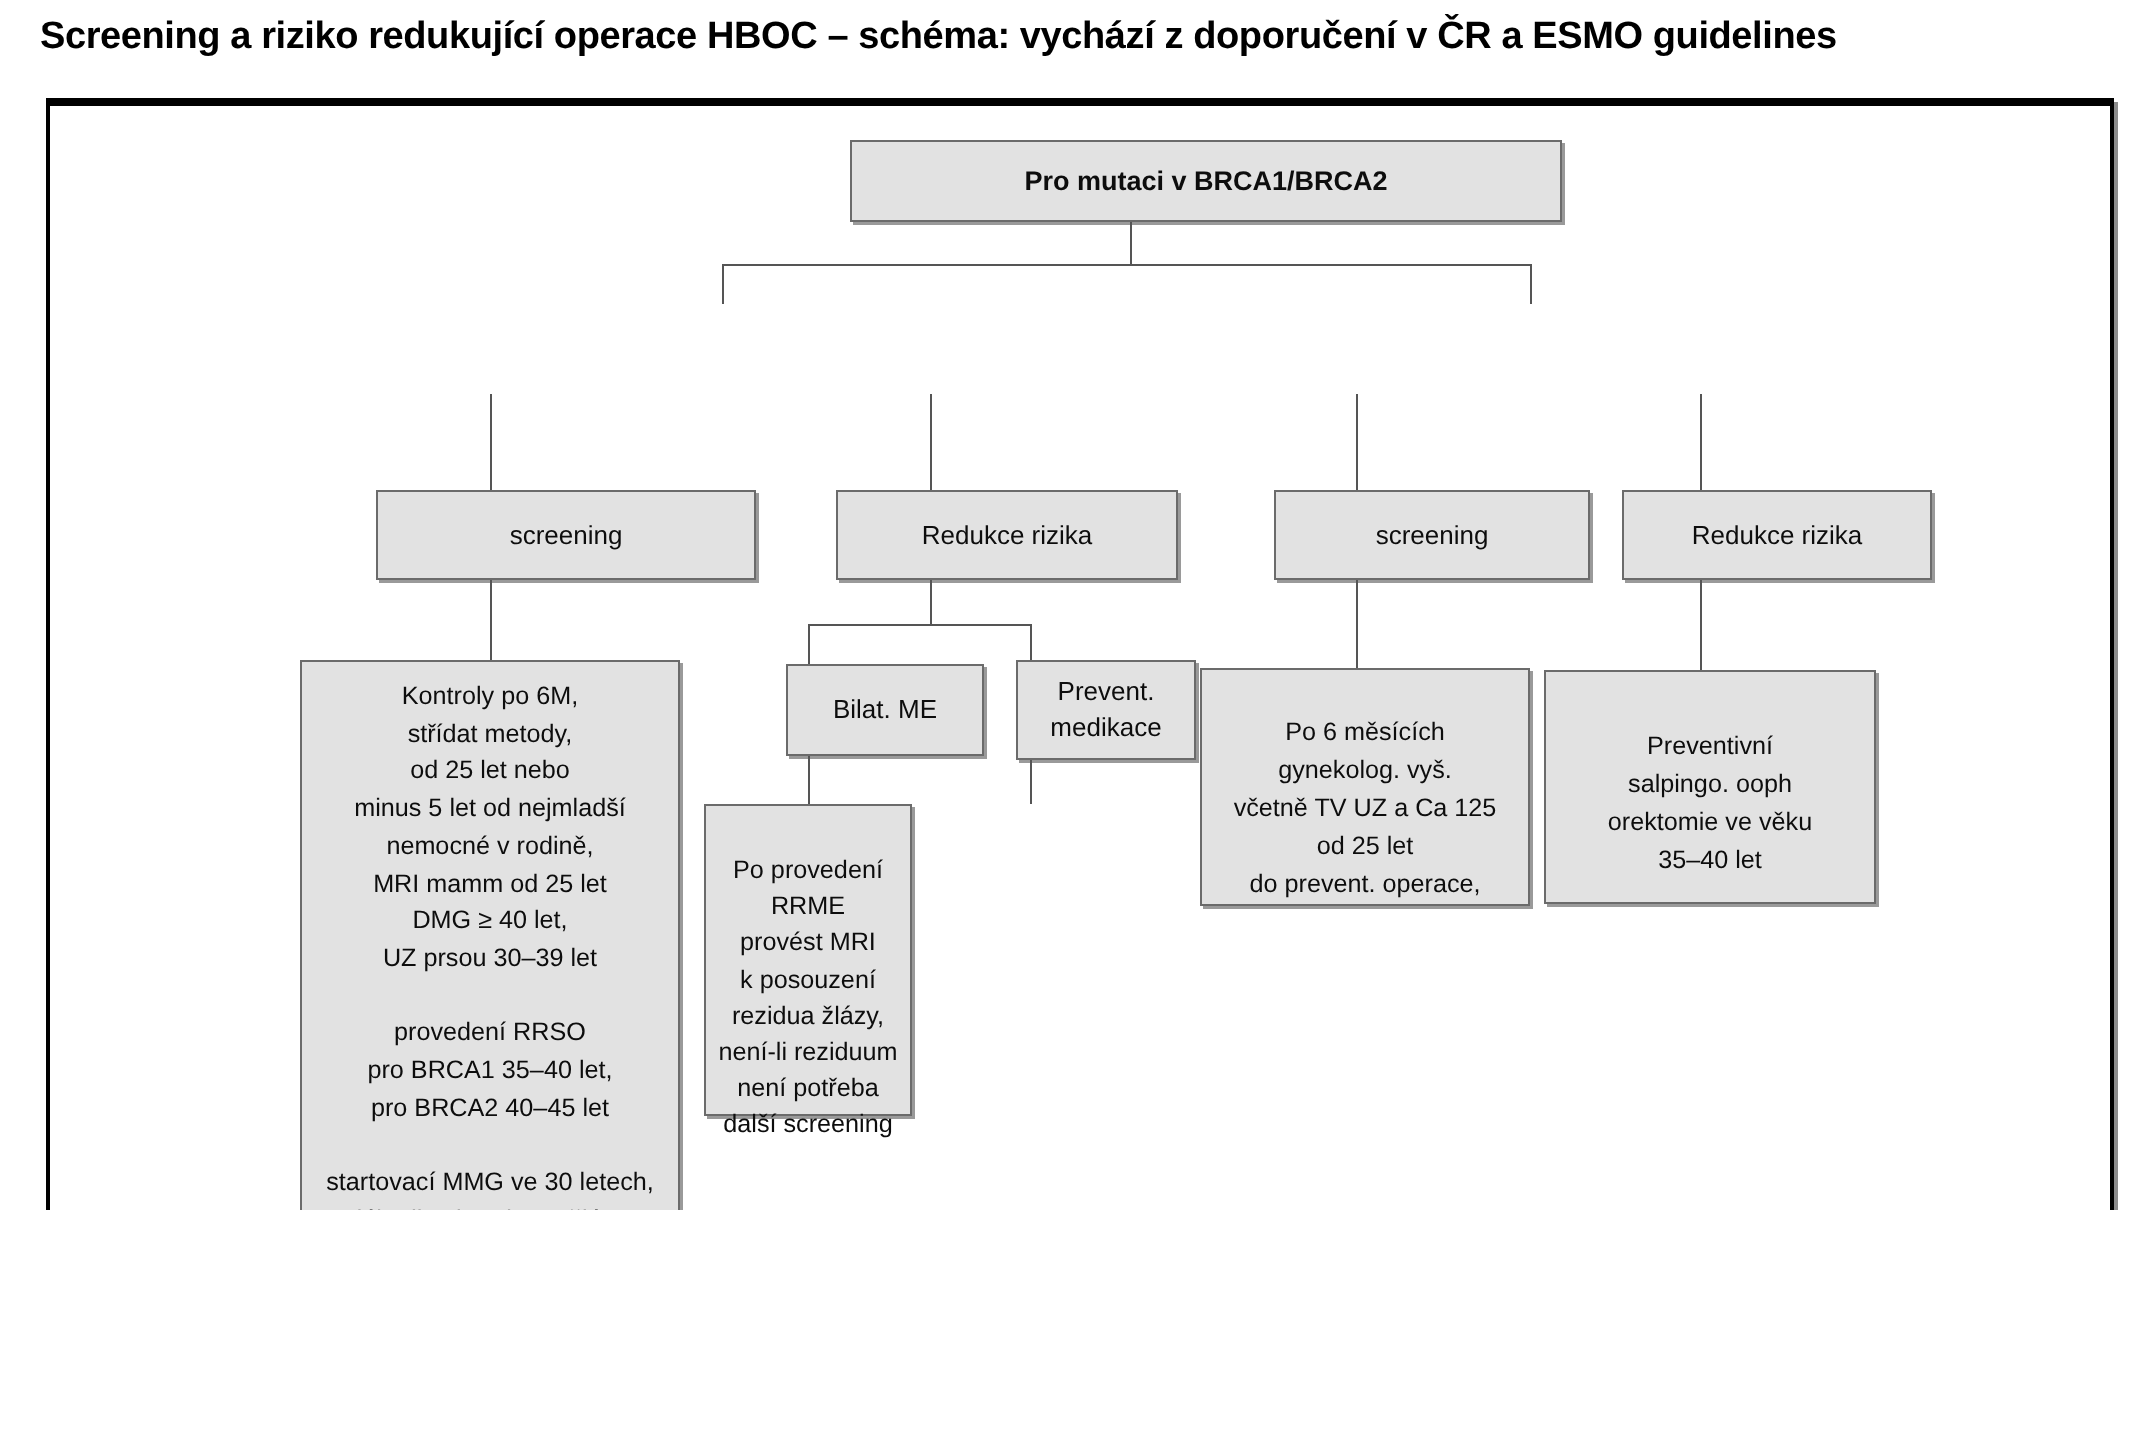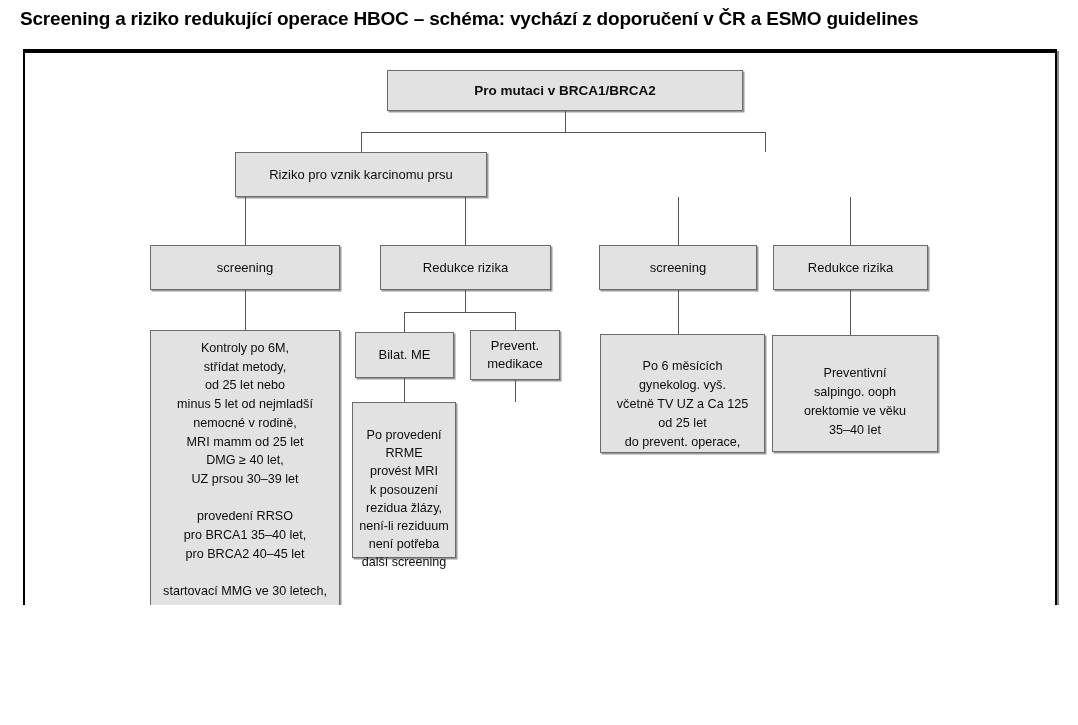--- a/index.html
+++ b/index.html
@@ -21,7 +21,7 @@
     box-shadow:1.5px 1.5px 0 #9a9a9a;box-sizing:border-box;
     font-size:13px;line-height:18px;color:#0d0d0d;text-align:center;
   }
-  .hdr{display:flex;align-items:center;justify-content:center;white-space:pre-line;}
+  .hdr{display:flex;align-items:center;justify-content:center;white-space:pre-line;margin-left:38px;}
   .bold{font-weight:bold;font-size:13.5px;}
   .detail{white-space:pre-line;padding-top:8px;line-height:18.7px;font-size:12.6px;}
   .detail.mid{line-height:18.2px;padding-top:23px;}

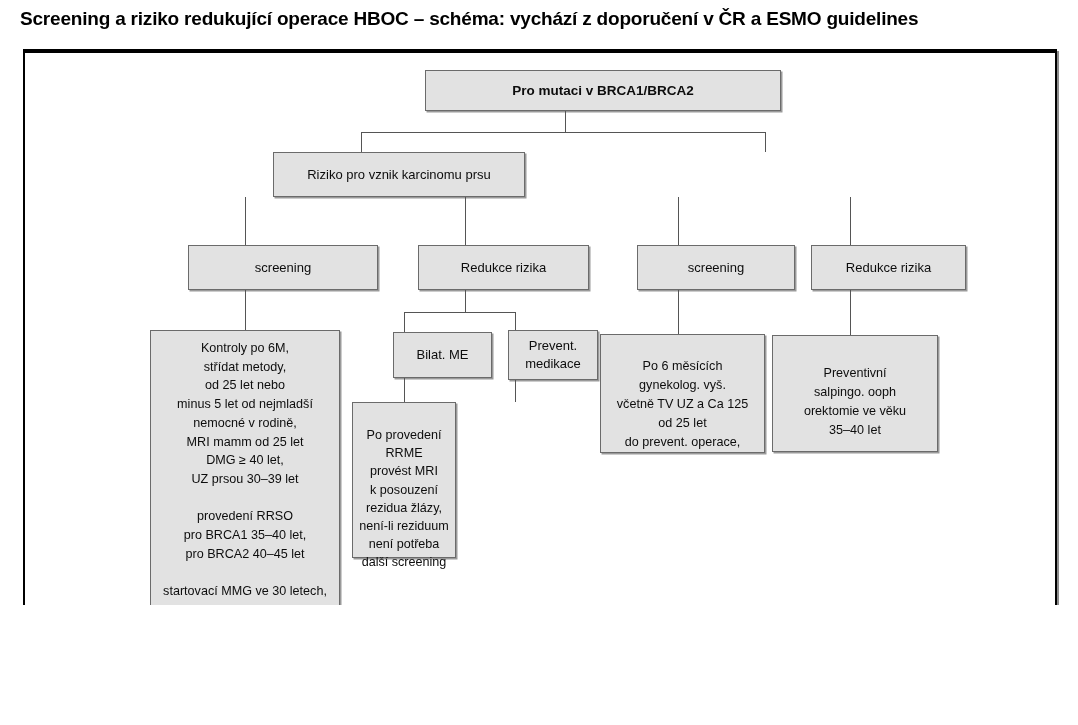--- a/index.html
+++ b/index.html
@@ -46,7 +46,6 @@
   <div class="vline" style="left:361px;top:132px;height:20px"></div>
   <div class="vline" style="left:765px;top:132px;height:20px"></div>
 
-  <div class="box hdr" style="left:235px;top:152px;width:252px;height:45px">Riziko pro vznik karcinomu prsu</div>
 
   <div class="vline" style="left:245px;top:197px;height:48px"></div>
   <div class="vline" style="left:465px;top:197px;height:48px"></div>

